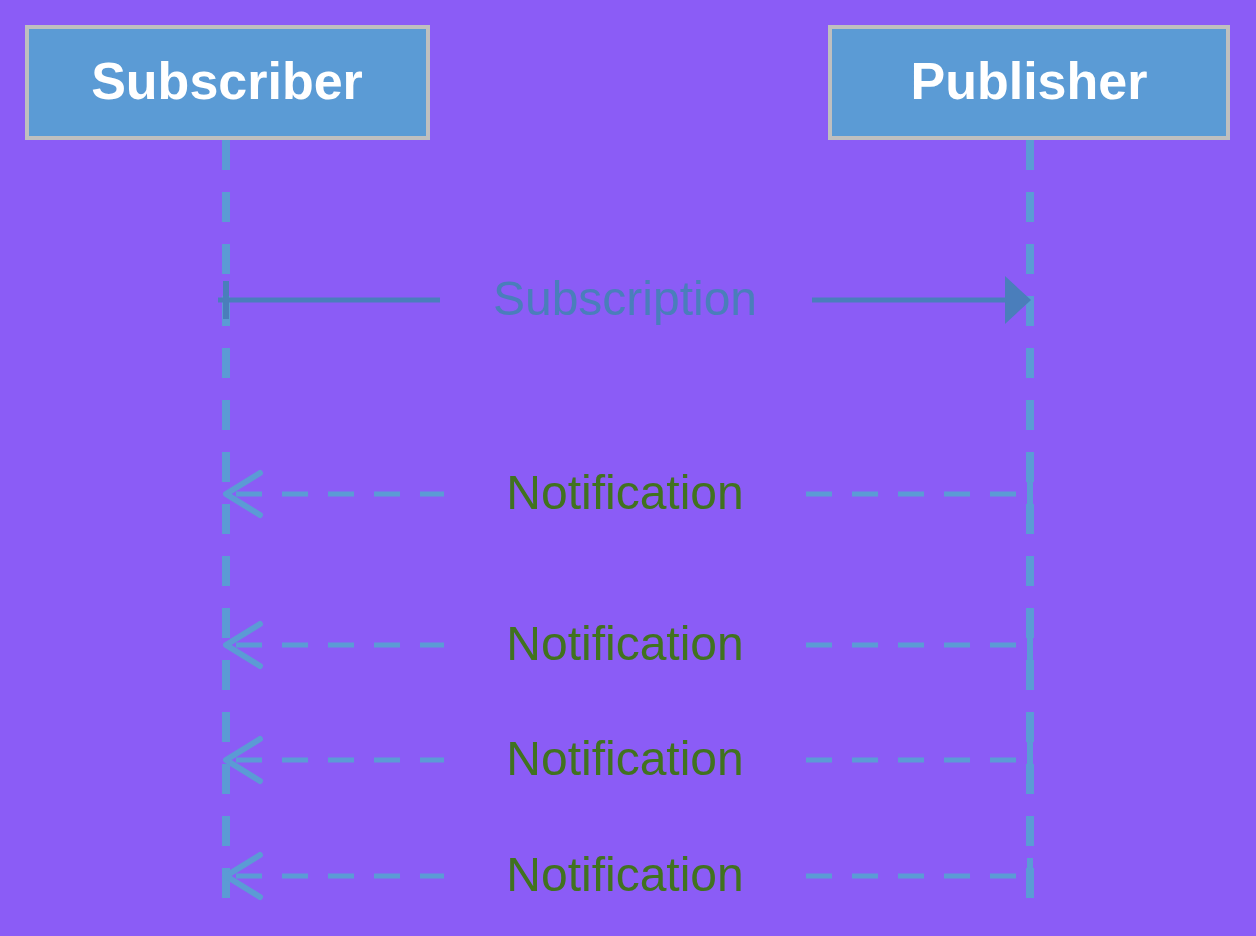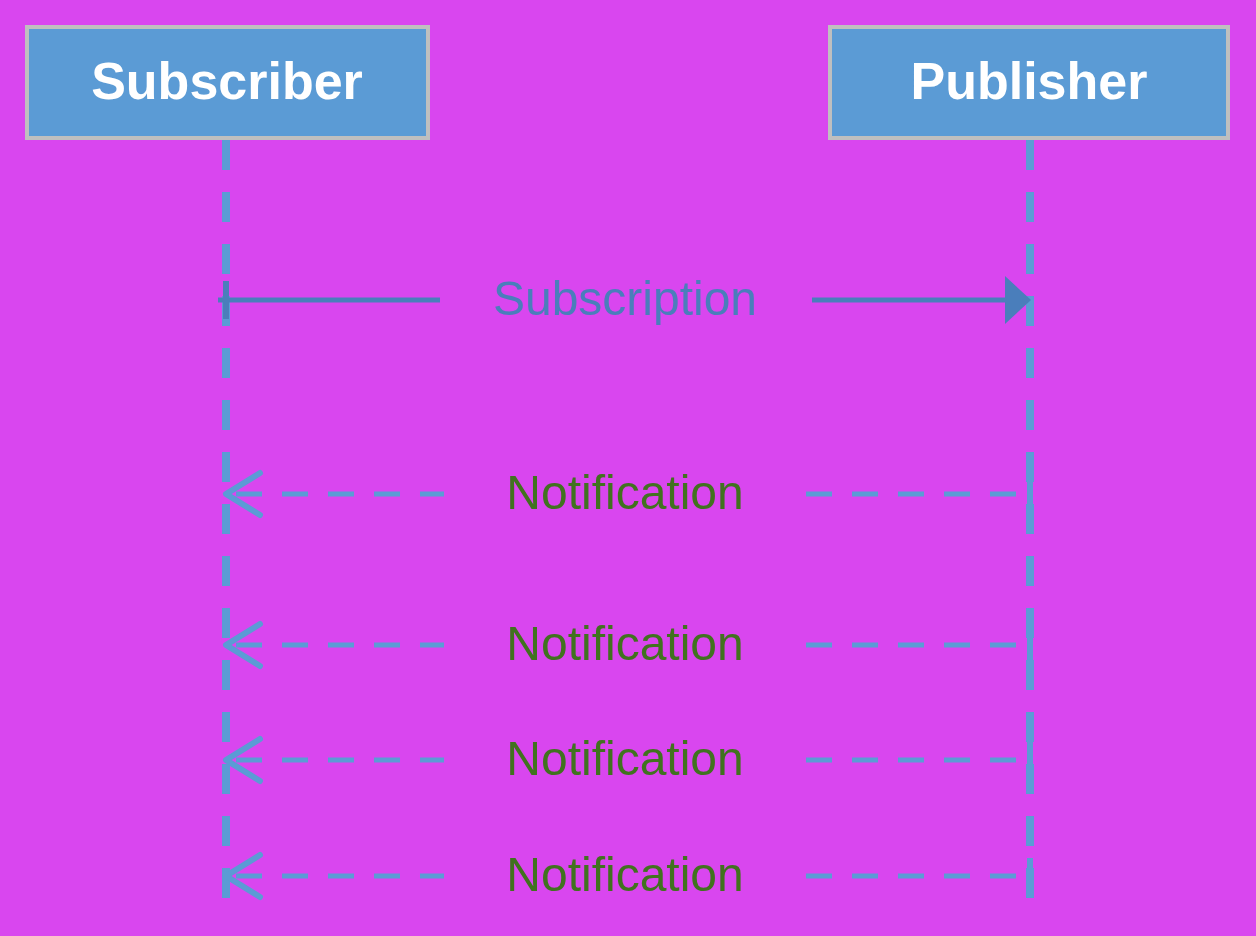--- a/index.html
+++ b/index.html
@@ -15,7 +15,7 @@
     position: relative;
     width: 1256px;
     height: 936px;
-    background: #d946ef;
+    background: #8b5cf6;
     overflow: hidden;
   }
   #diagram-svg {

